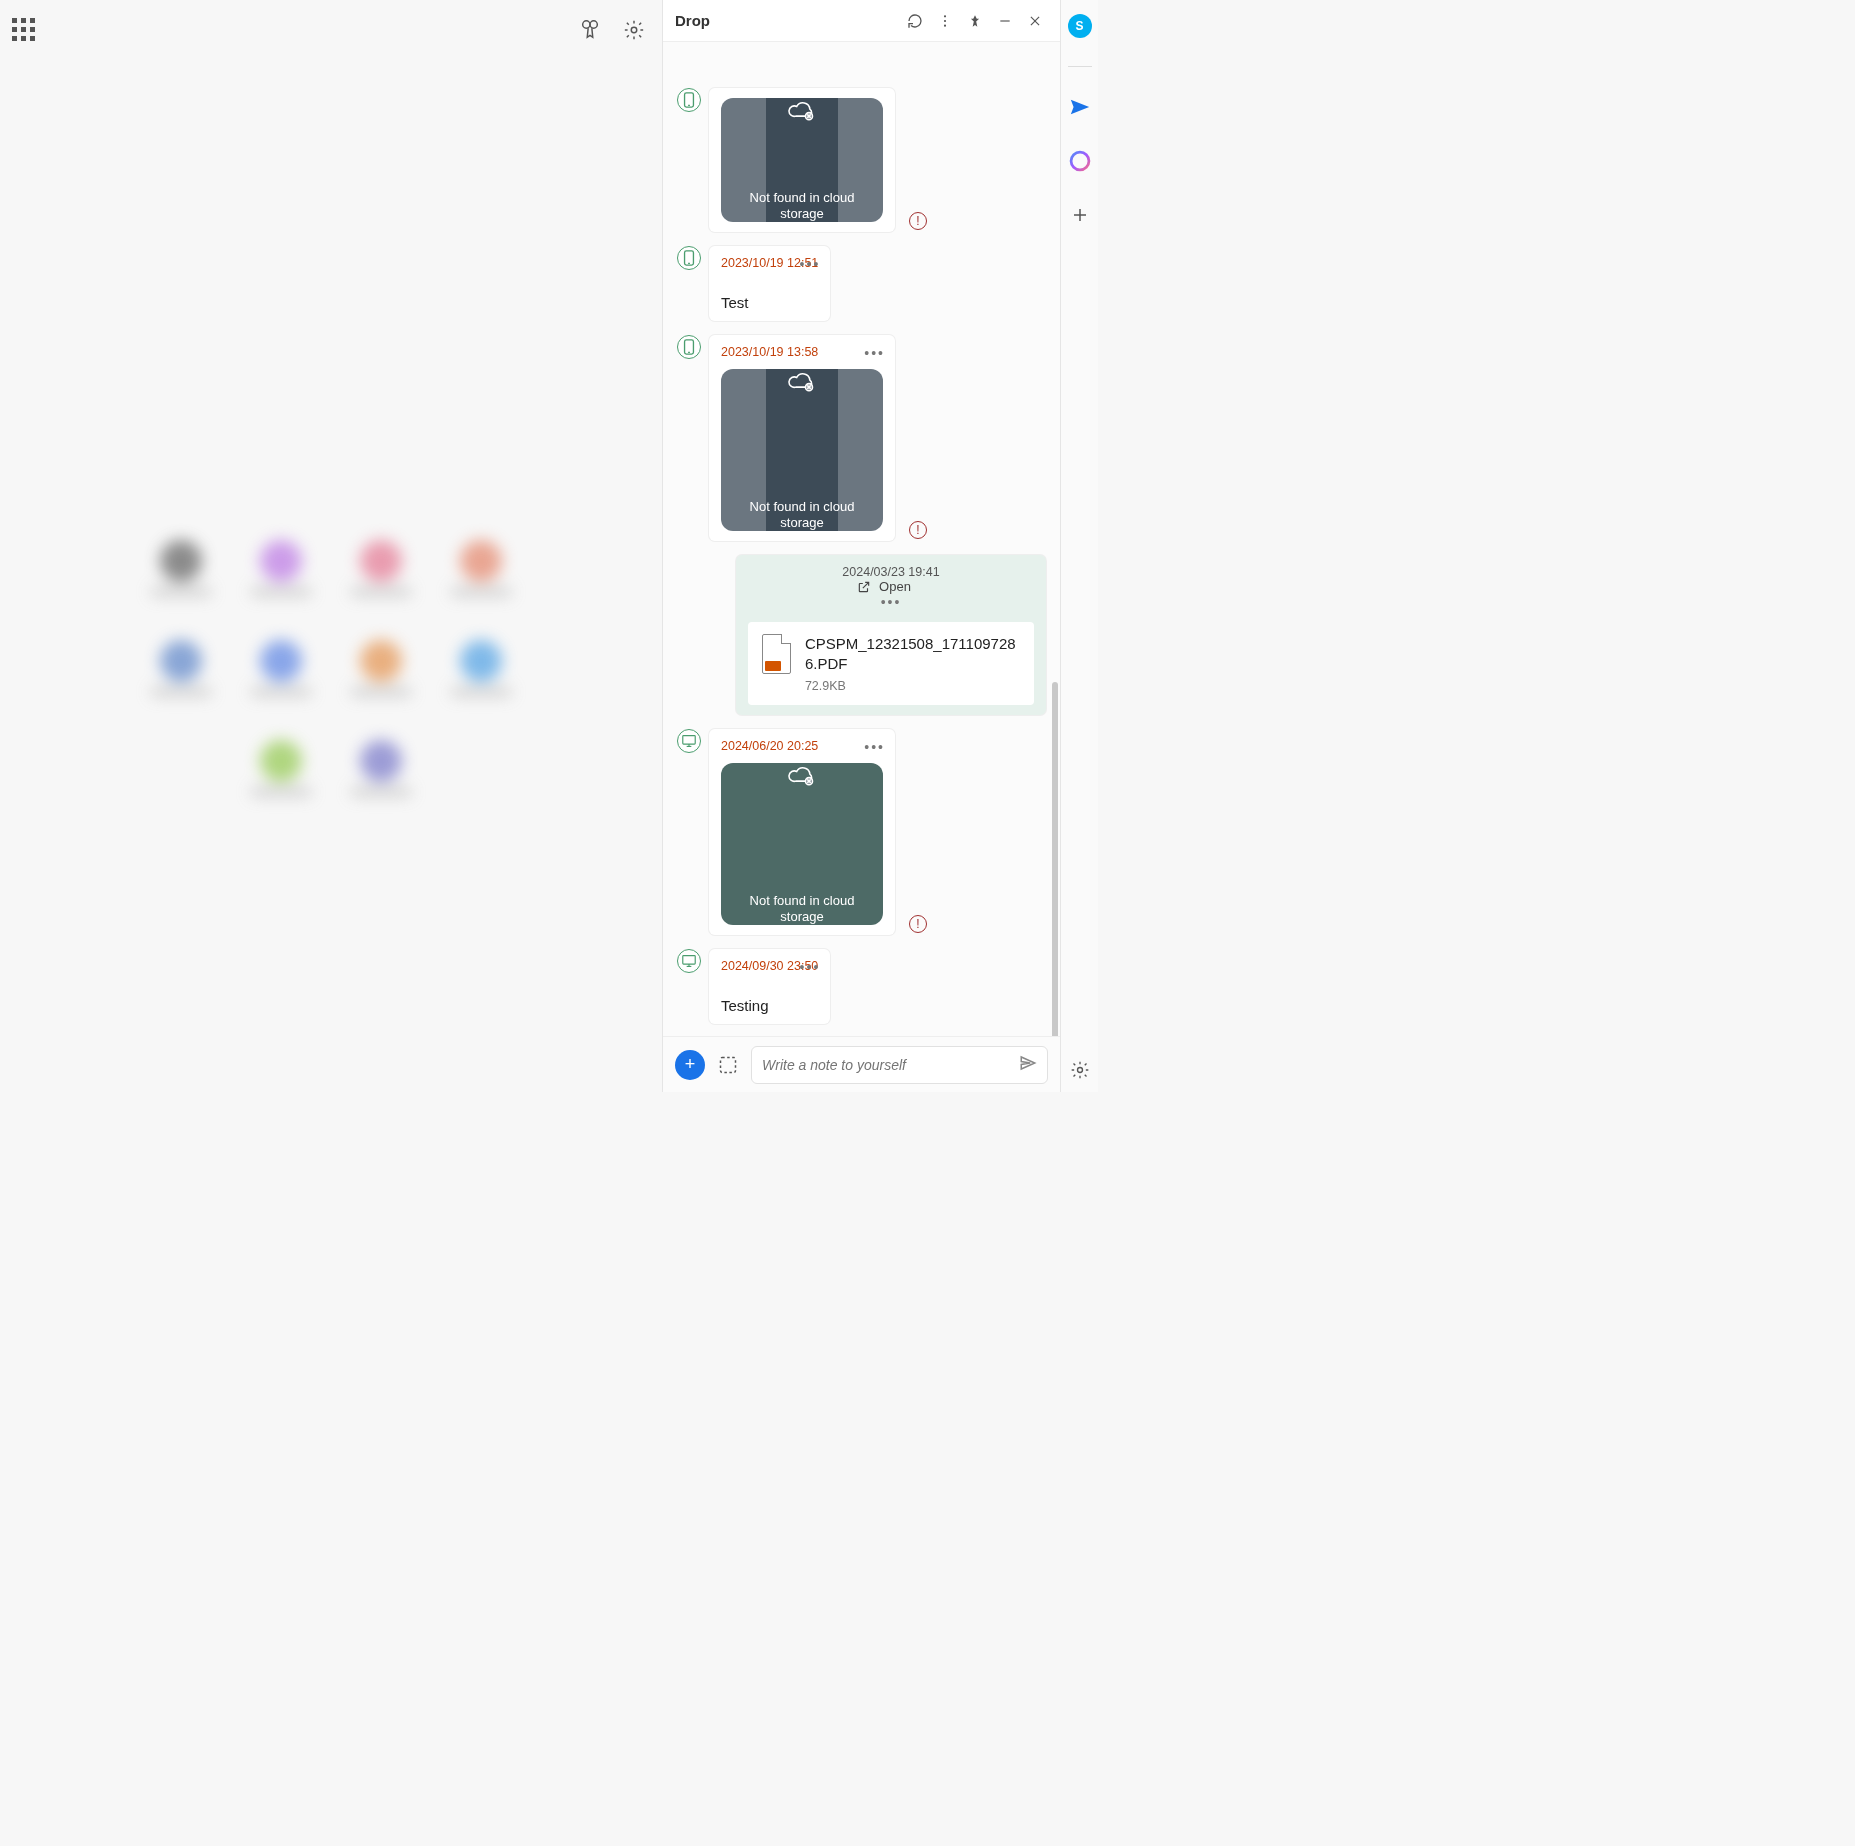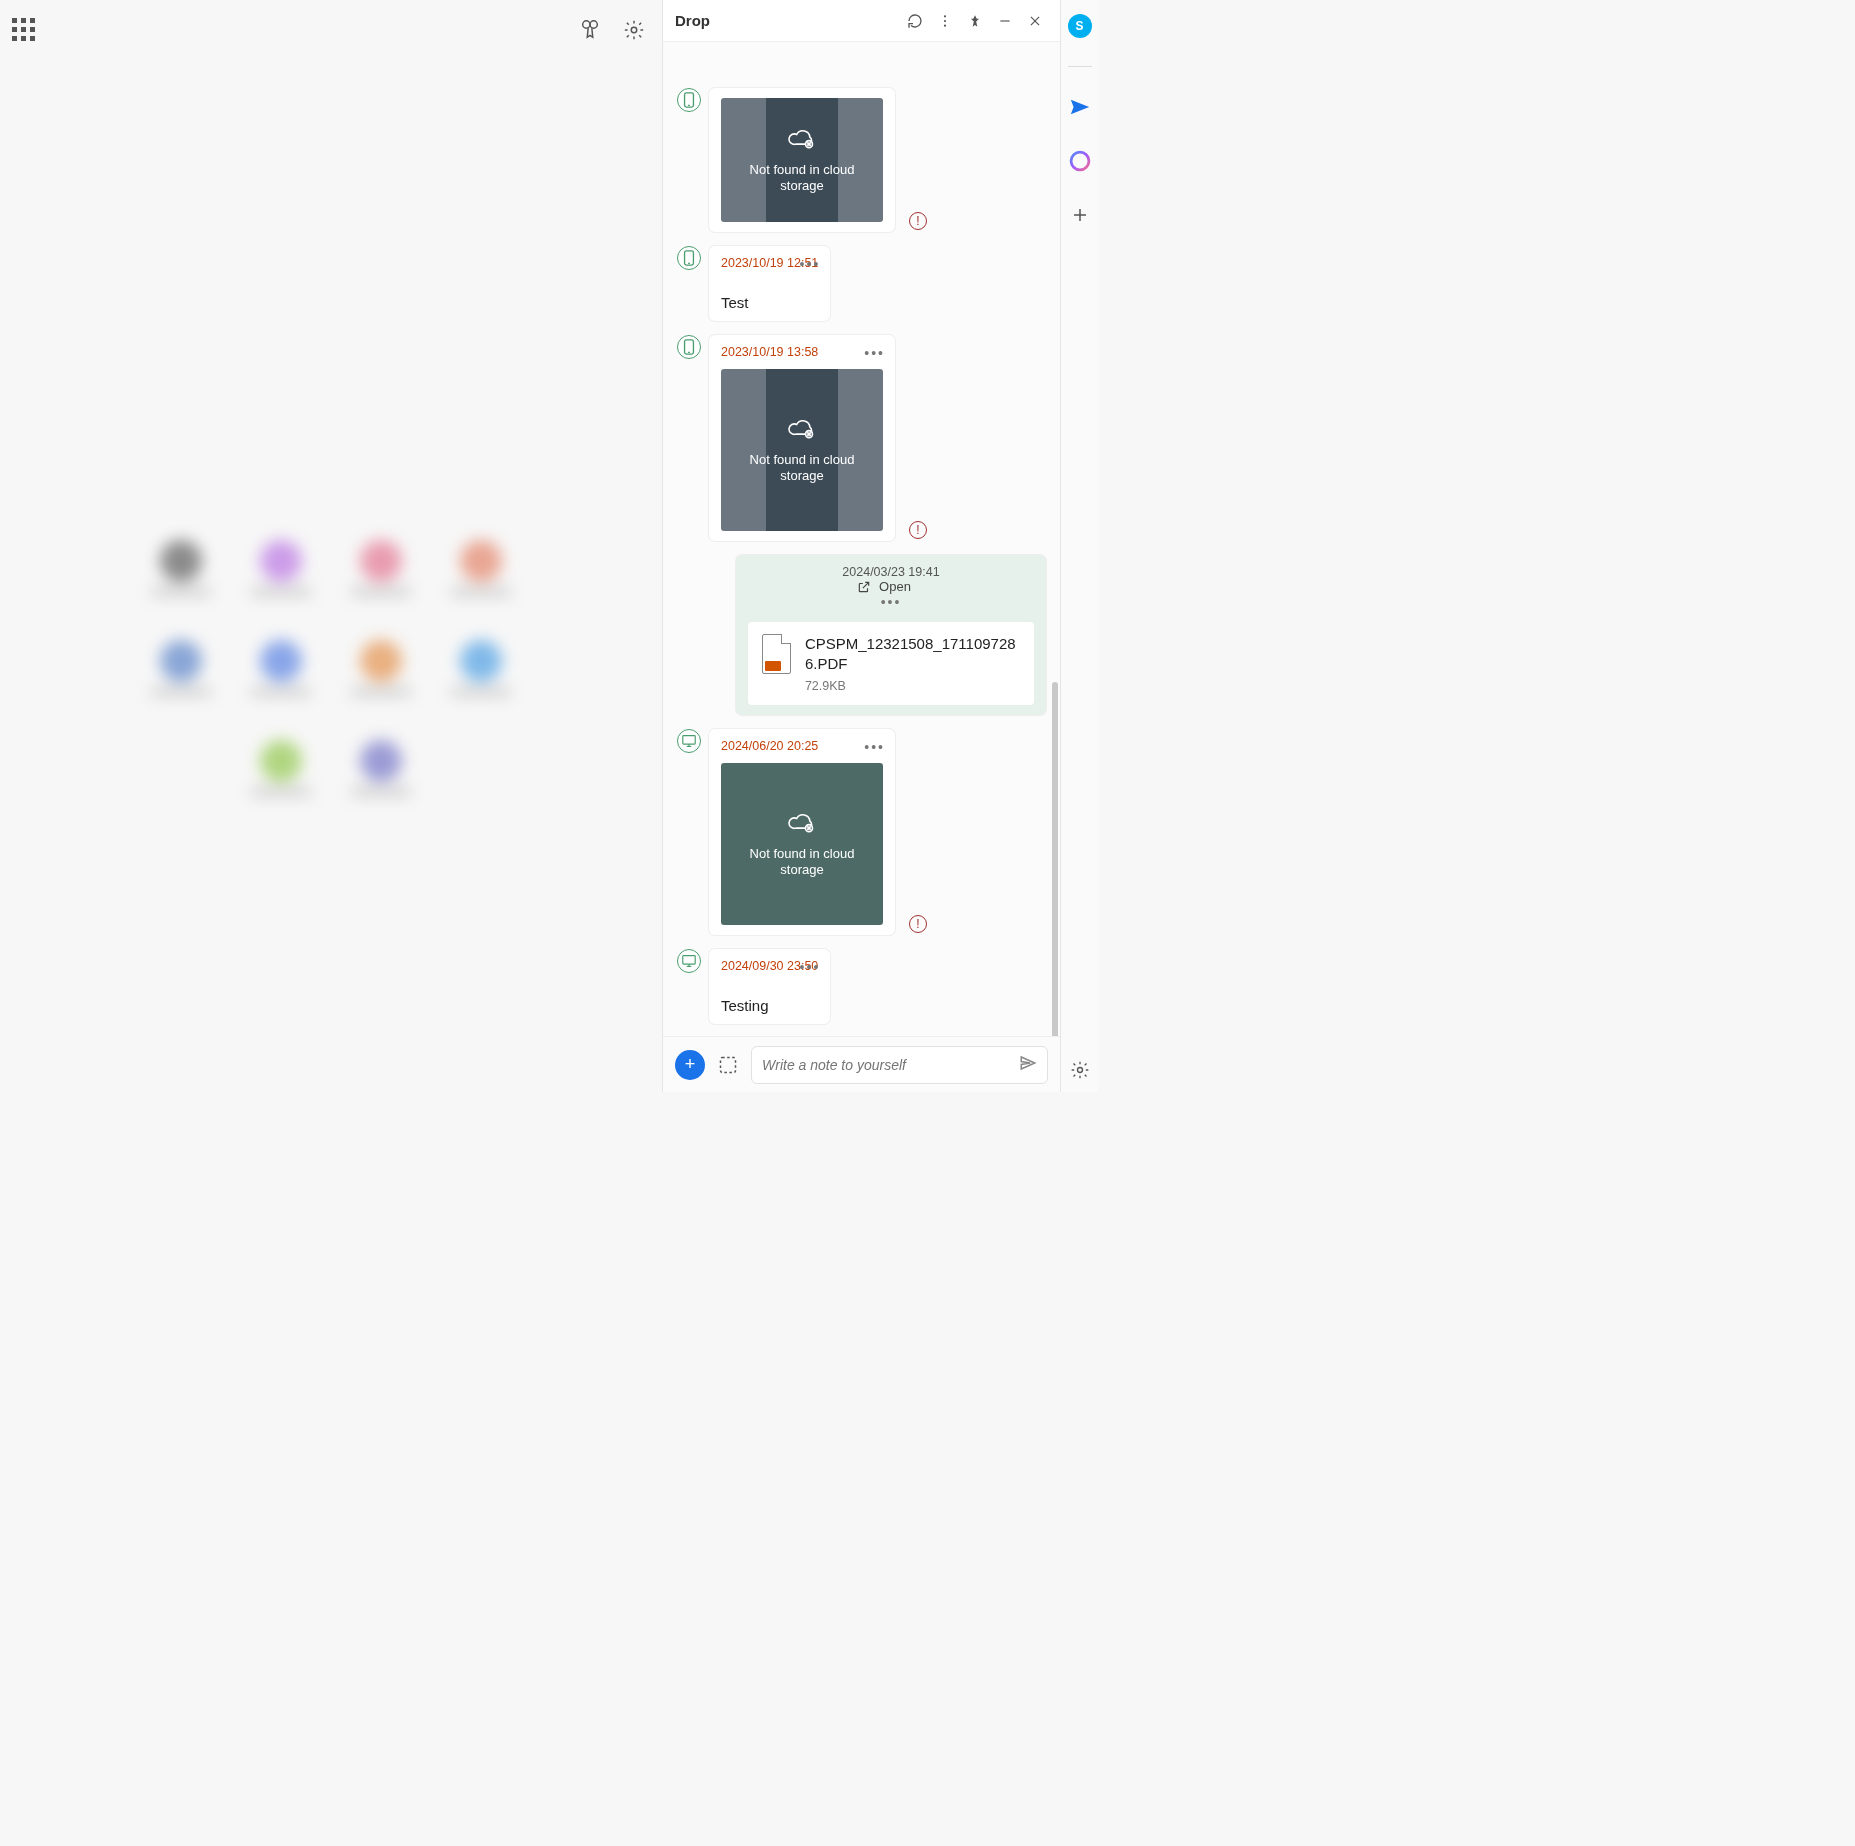--- a/index.html
+++ b/index.html
@@ -44,7 +44,7 @@
 .bubble .ts { font-size:12.5px; color:#c2410c; }
 .bubble .dots { position:absolute; right:10px; top:10px; color:#777; font-size:14px; letter-spacing:2px; cursor:pointer; }
 .bubble .txt { font-size:15px; color:#222; margin-top:24px; }
-.thumb { margin-top:10px; width:162px; height:162px; background:#6b7680; border-radius:3px; position:relative; overflow:hidden; display:flex; flex-direction:column; align-items:center; justify-content:center; }
+.thumb { margin-top:10px; width:162px; height:162px; background:#6b7680; border-radius:12px; position:relative; overflow:hidden; display:flex; flex-direction:column; align-items:center; justify-content:space-between; }
 .thumb.smallcut { height:124px; margin-top:0; }
 .thumb .stripe { position:absolute; top:0; bottom:0; left:28%; right:28%; background:#3d4b57; }
 .thumb.greenish { background:#4d6a66; }

